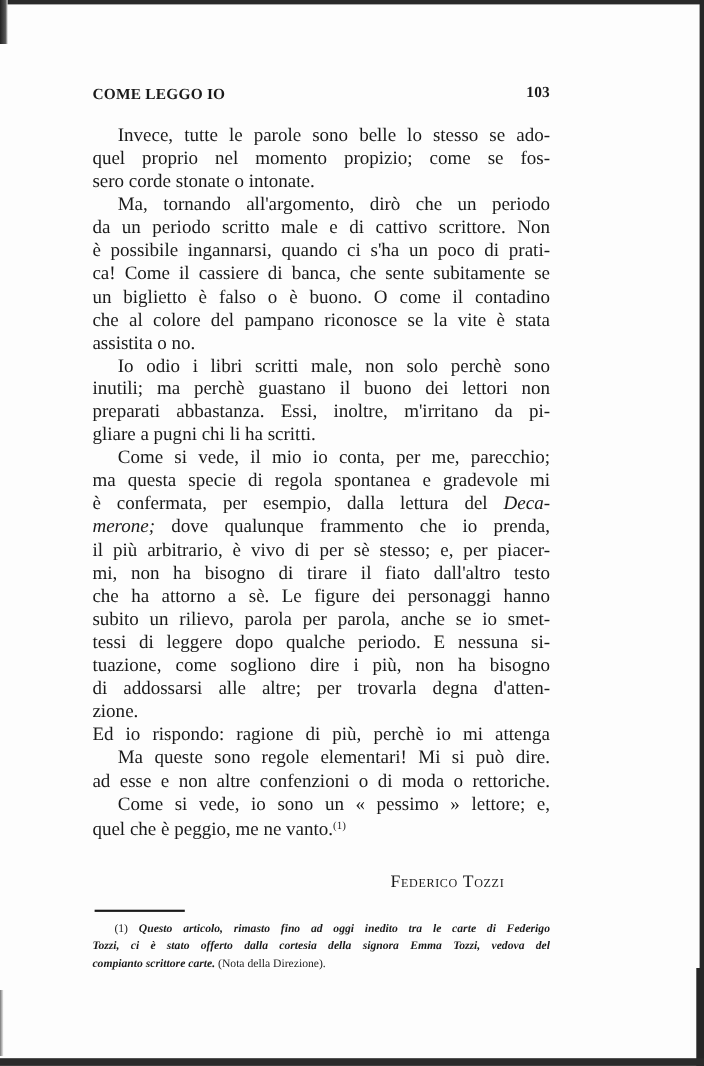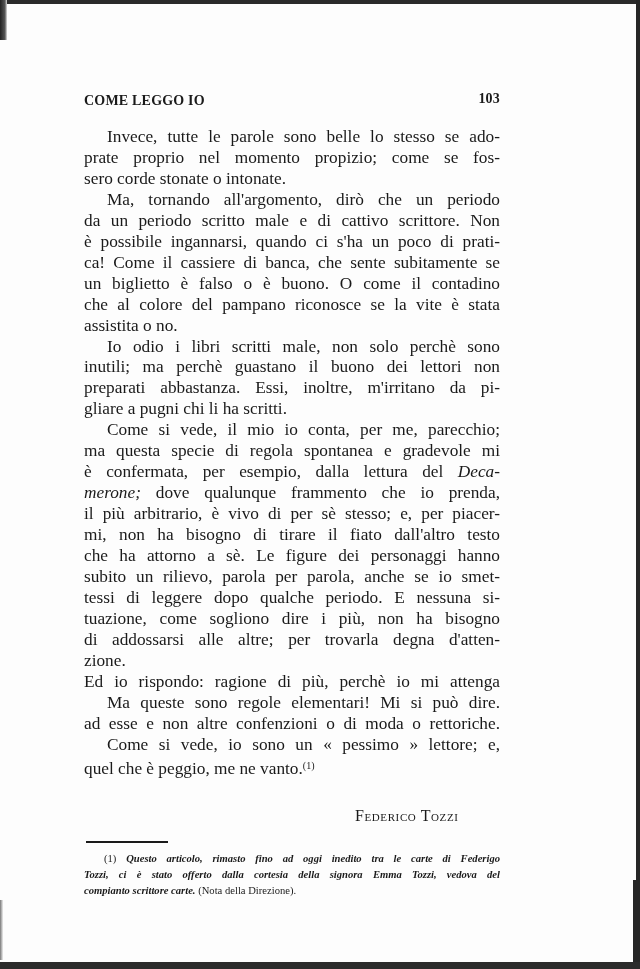--- a/index.html
+++ b/index.html
@@ -16,7 +16,7 @@
     .edge-right-low { position: absolute; left: 633px; top: 880px; width: 7px; height: 89px; background: #262626; }
     .edge-bottom { position: absolute; left: 0; top: 962px; width: 640px; height: 7px; background: #2b2b2b; }
 
-    .page { position: absolute; left: 84px; top: 91px; width: 416px; }
+    .page { position: absolute; left: 84px; top: 77px; width: 416px; }
     .running-head {
       position: relative; height: 20px;
       font-size: 14px; font-weight: bold; letter-spacing: 0.2px;

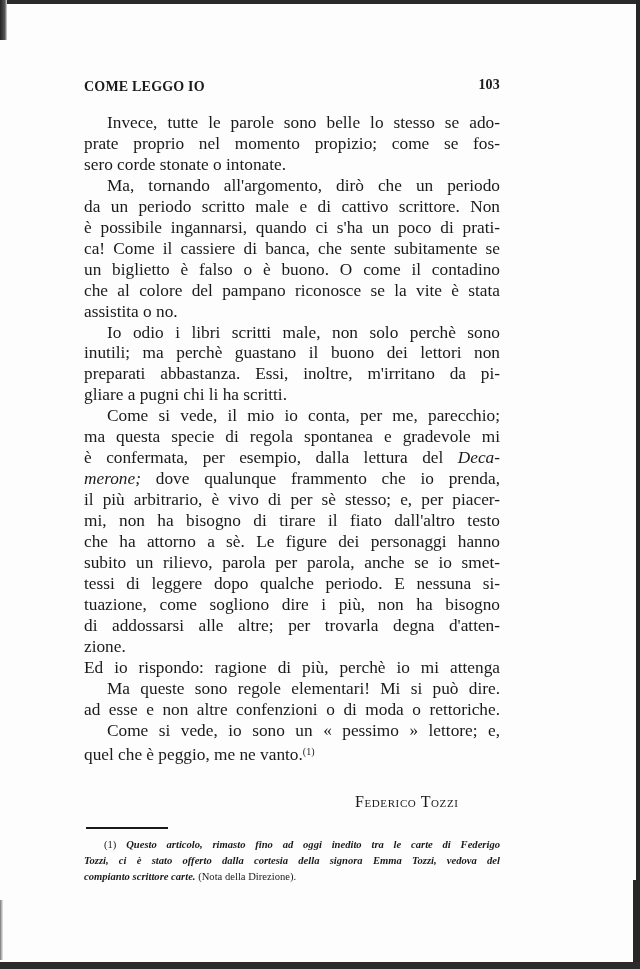--- a/index.html
+++ b/index.html
@@ -72,7 +72,7 @@
 
     <p class="para">
       <span class="line indent">Invece, tutte le parole sono belle lo stesso se ado-</span>
-      <span class="line">prate proprio nel momento propizio; come se fos-</span>
+      <span class="line">quel proprio nel momento propizio; come se fos-</span>
       <span class="line last">sero corde stonate o intonate.</span>
     </p>
 

